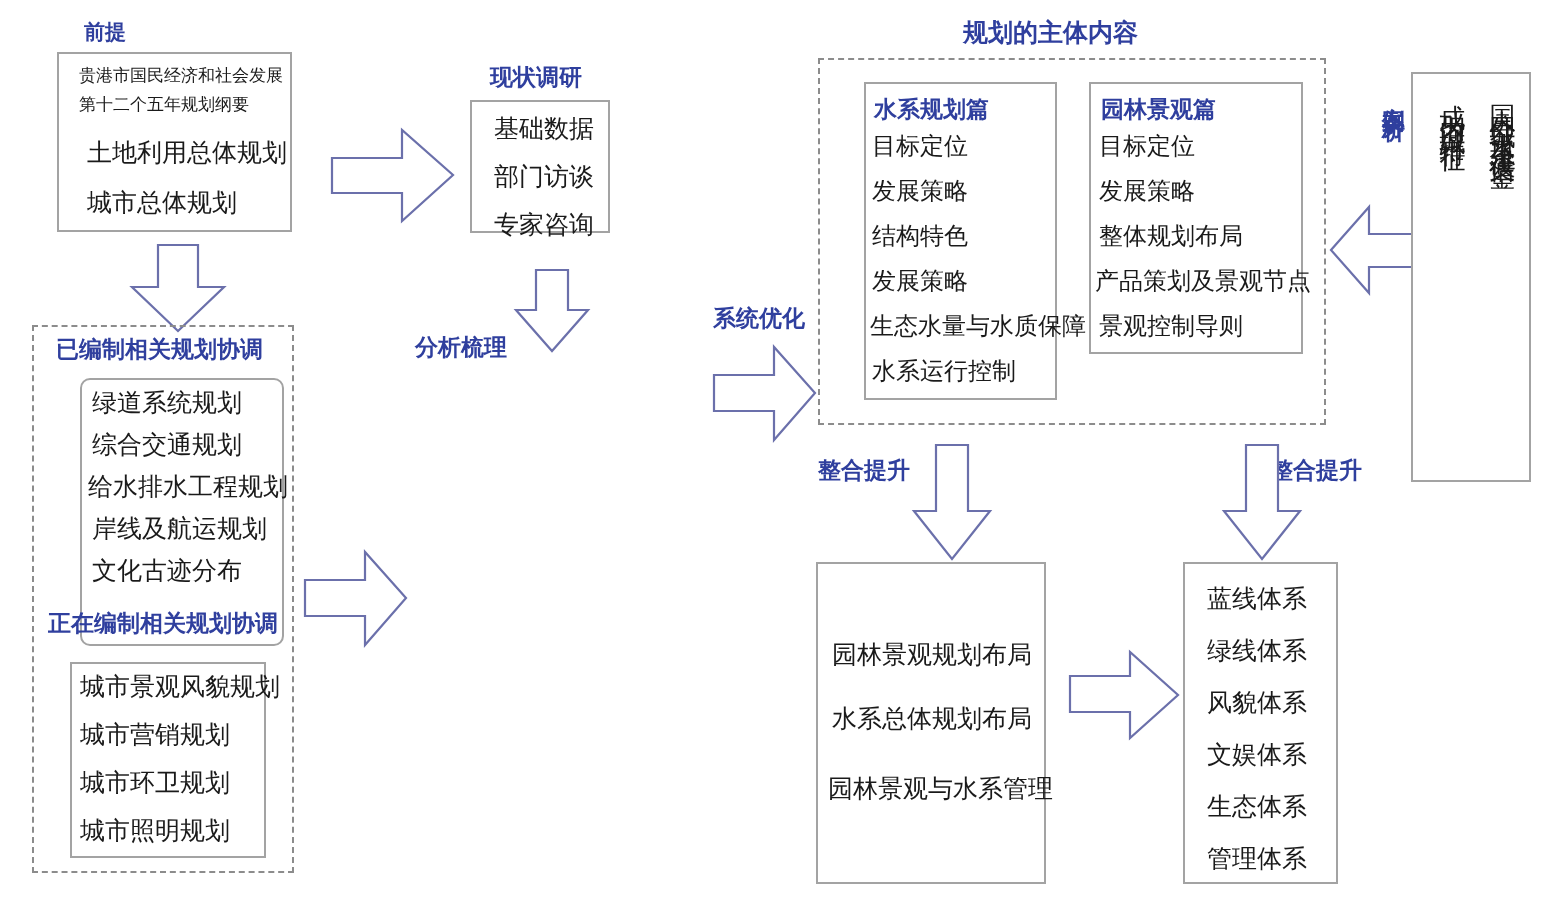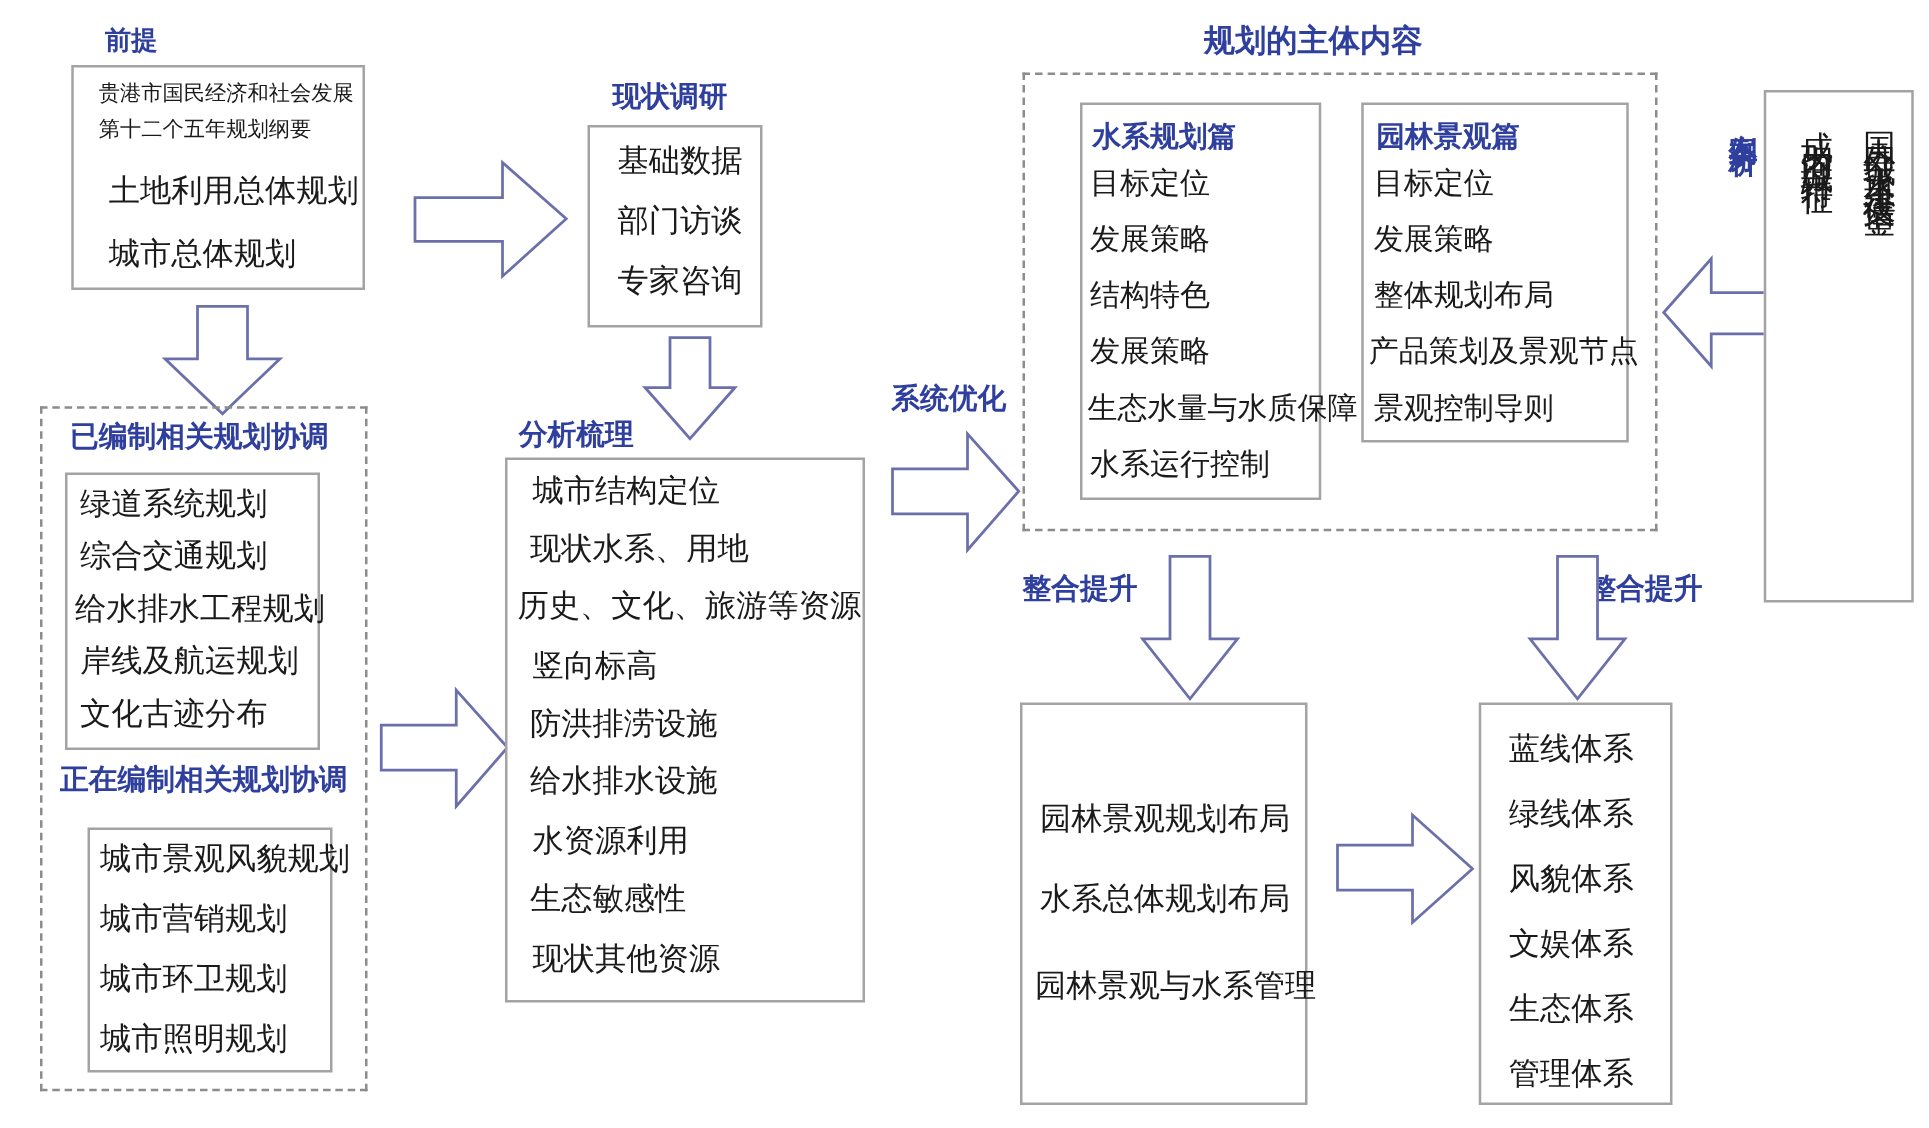--- a/index.html
+++ b/index.html
@@ -82,7 +82,7 @@
 
   <div class="abs blue-label" style="left:490px;top:62px;font-size:23px;">现状调研</div>
 
-  <div class="abs solid-box" style="left:470px;top:100px;width:140px;height:162px;">
+  <div class="abs solid-box" style="left:470px;top:100px;width:140px;height:133px;">
     <div class="item" style="position:absolute;left:22px;top:14px;font-size:25px;">基础数据</div>
     <div class="item" style="position:absolute;left:22px;top:62px;font-size:25px;">部门访谈</div>
     <div class="item" style="position:absolute;left:22px;top:110px;font-size:25px;">专家咨询</div>

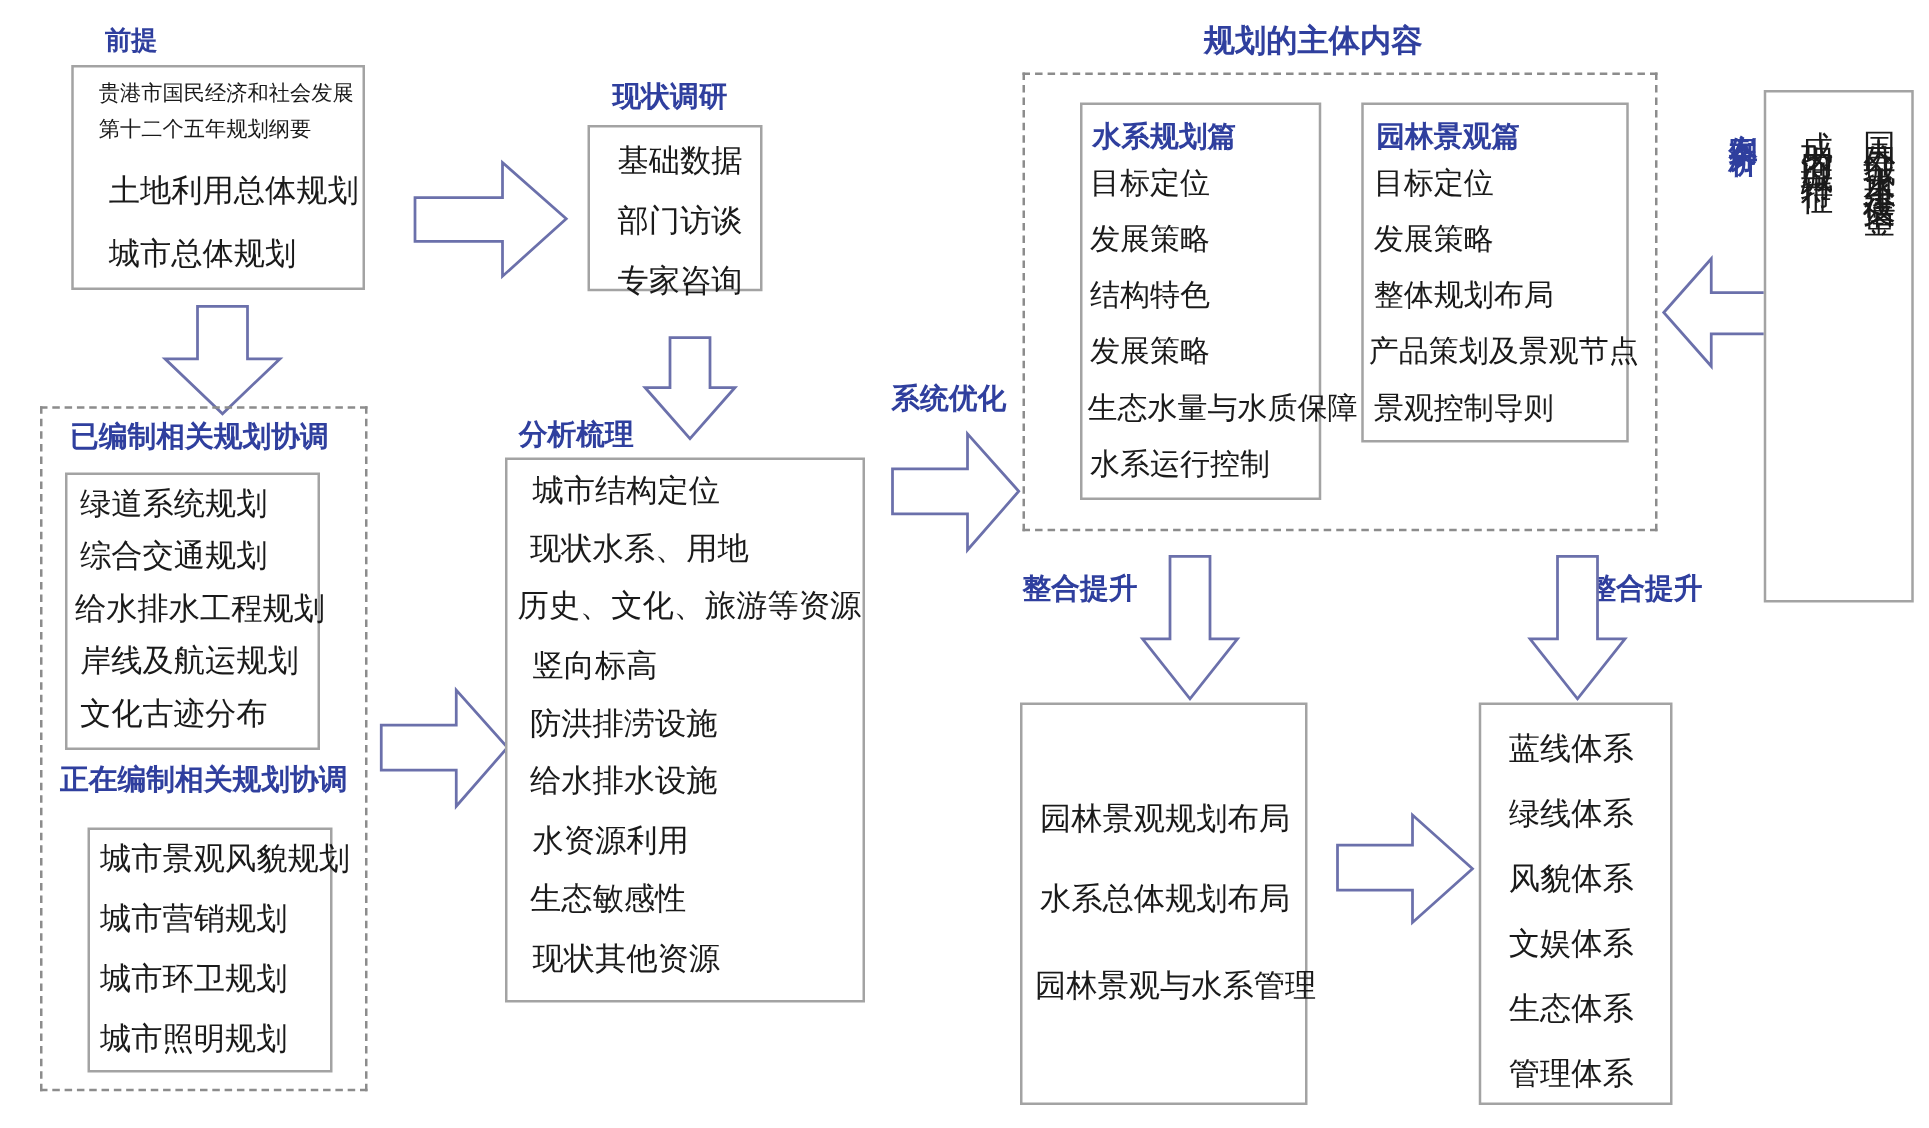--- a/index.html
+++ b/index.html
@@ -98,7 +98,7 @@
 
   <div class="abs blue-label" style="left:56px;top:334px;font-size:23px;">已编制相关规划协调</div>
 
-  <div class="abs solid-box" style="left:52px;top:378px;width:204px;height:222px;">
+  <div class="abs solid-box" style="left:80px;top:378px;width:204px;height:268px;border-radius:10px;">
     <div class="item" style="position:absolute;left:10px;top:10px;font-size:25px;">绿道系统规划</div>
     <div class="item" style="position:absolute;left:10px;top:52px;font-size:25px;text-align:right;">综合交通规划</div>
     <div class="item" style="position:absolute;left:6px;top:94px;font-size:25px;">给水排水工程规划</div>

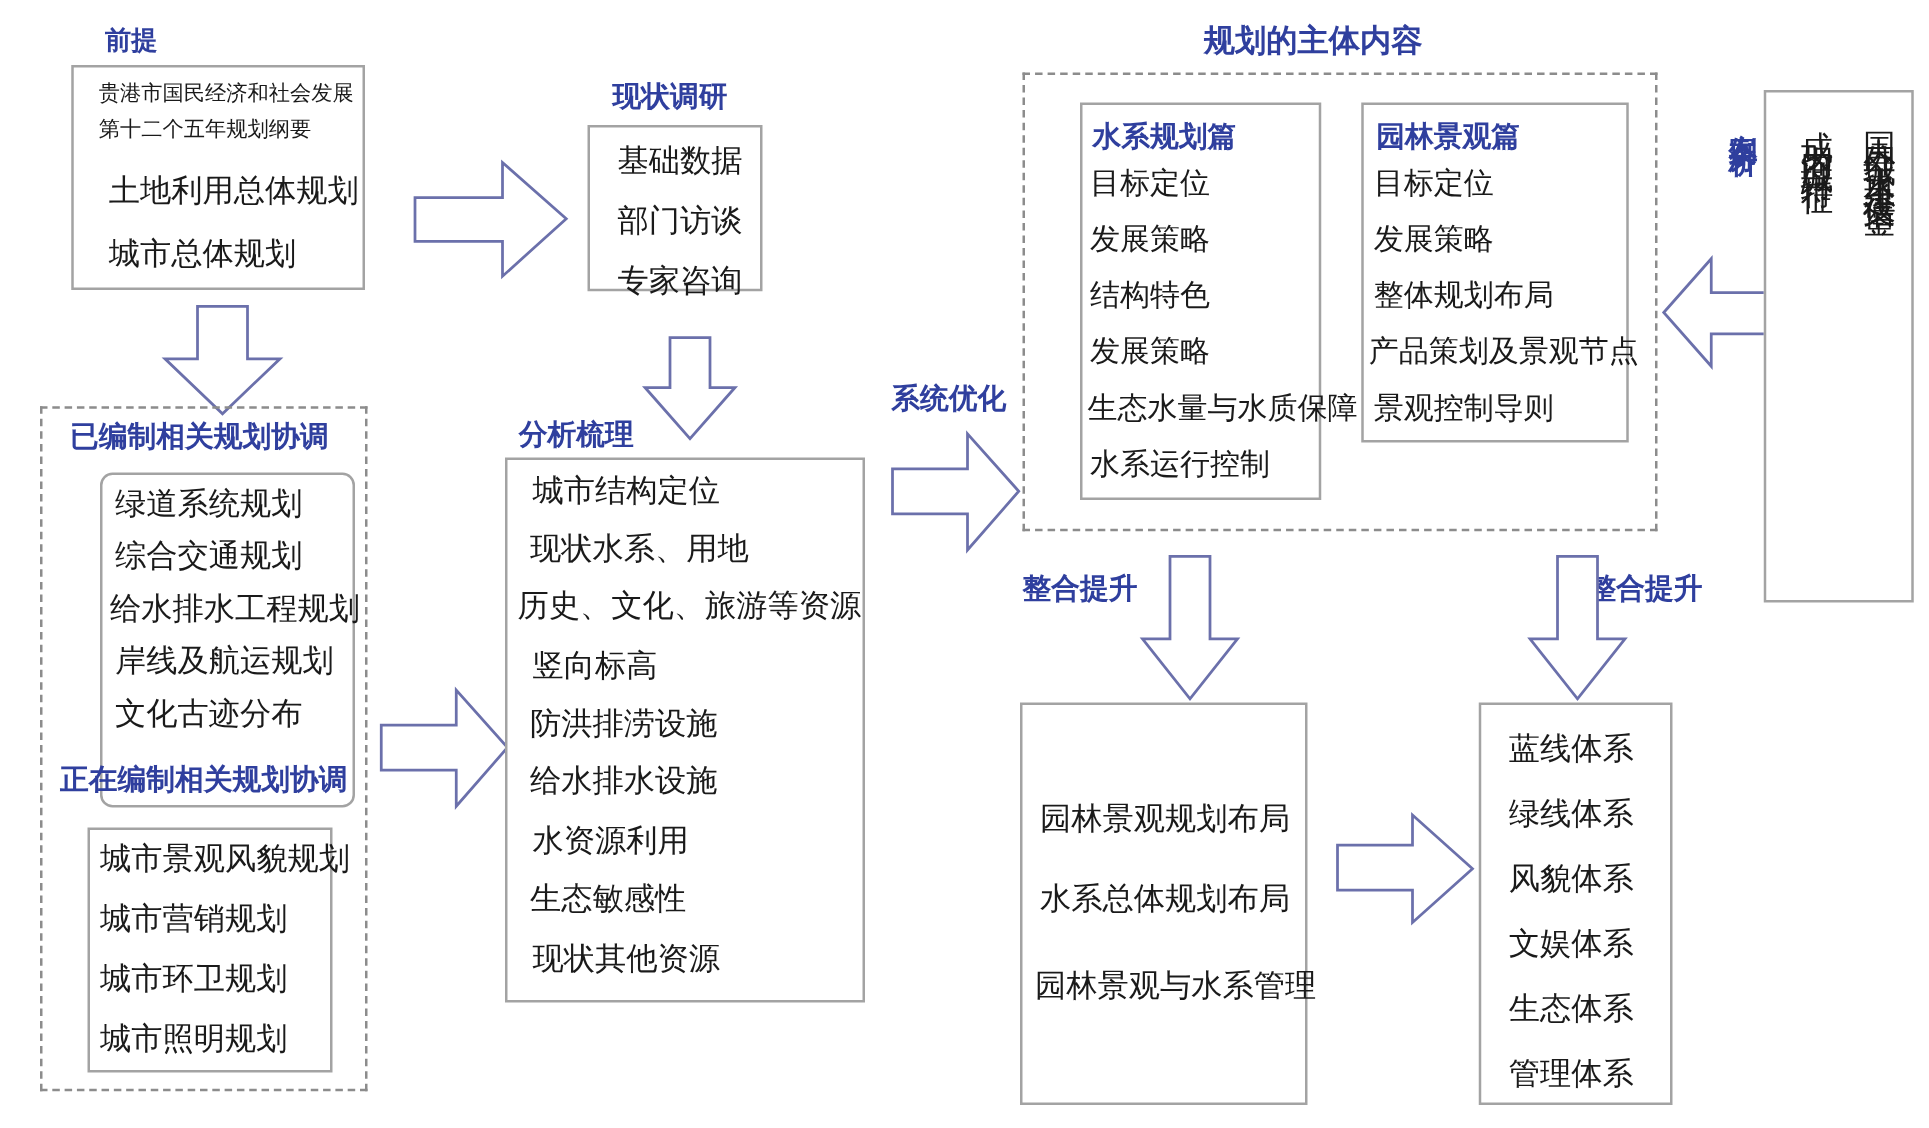--- a/index.html
+++ b/index.html
@@ -123,17 +123,6 @@
 
   <div class="abs blue-label" style="left:415px;top:332px;font-size:23px;">分析梳理</div>
 
-  <div class="abs solid-box" style="left:404px;top:366px;width:288px;height:436px;">
-    <div class="item" style="position:absolute;left:20px;top:12px;font-size:25px;">城市结构定位</div>
-    <div class="item" style="position:absolute;left:18px;top:58px;font-size:25px;">现状水系、用地</div>
-    <div class="item" style="position:absolute;left:8px;top:104px;font-size:25px;">历史、文化、旅游等资源</div>
-    <div class="item" style="position:absolute;left:20px;top:152px;font-size:25px;">竖向标高</div>
-    <div class="item" style="position:absolute;left:18px;top:198px;font-size:25px;">防洪排涝设施</div>
-    <div class="item" style="position:absolute;left:18px;top:244px;font-size:25px;">给水排水设施</div>
-    <div class="item" style="position:absolute;left:20px;top:292px;font-size:25px;">水资源利用</div>
-    <div class="item" style="position:absolute;left:18px;top:338px;font-size:25px;">生态敏感性</div>
-    <div class="item" style="position:absolute;left:20px;top:386px;font-size:25px;">现状其他资源</div>
-  </div>
 
   <div class="abs blue-label" style="left:713px;top:303px;font-size:23px;">系统优化</div>
 

